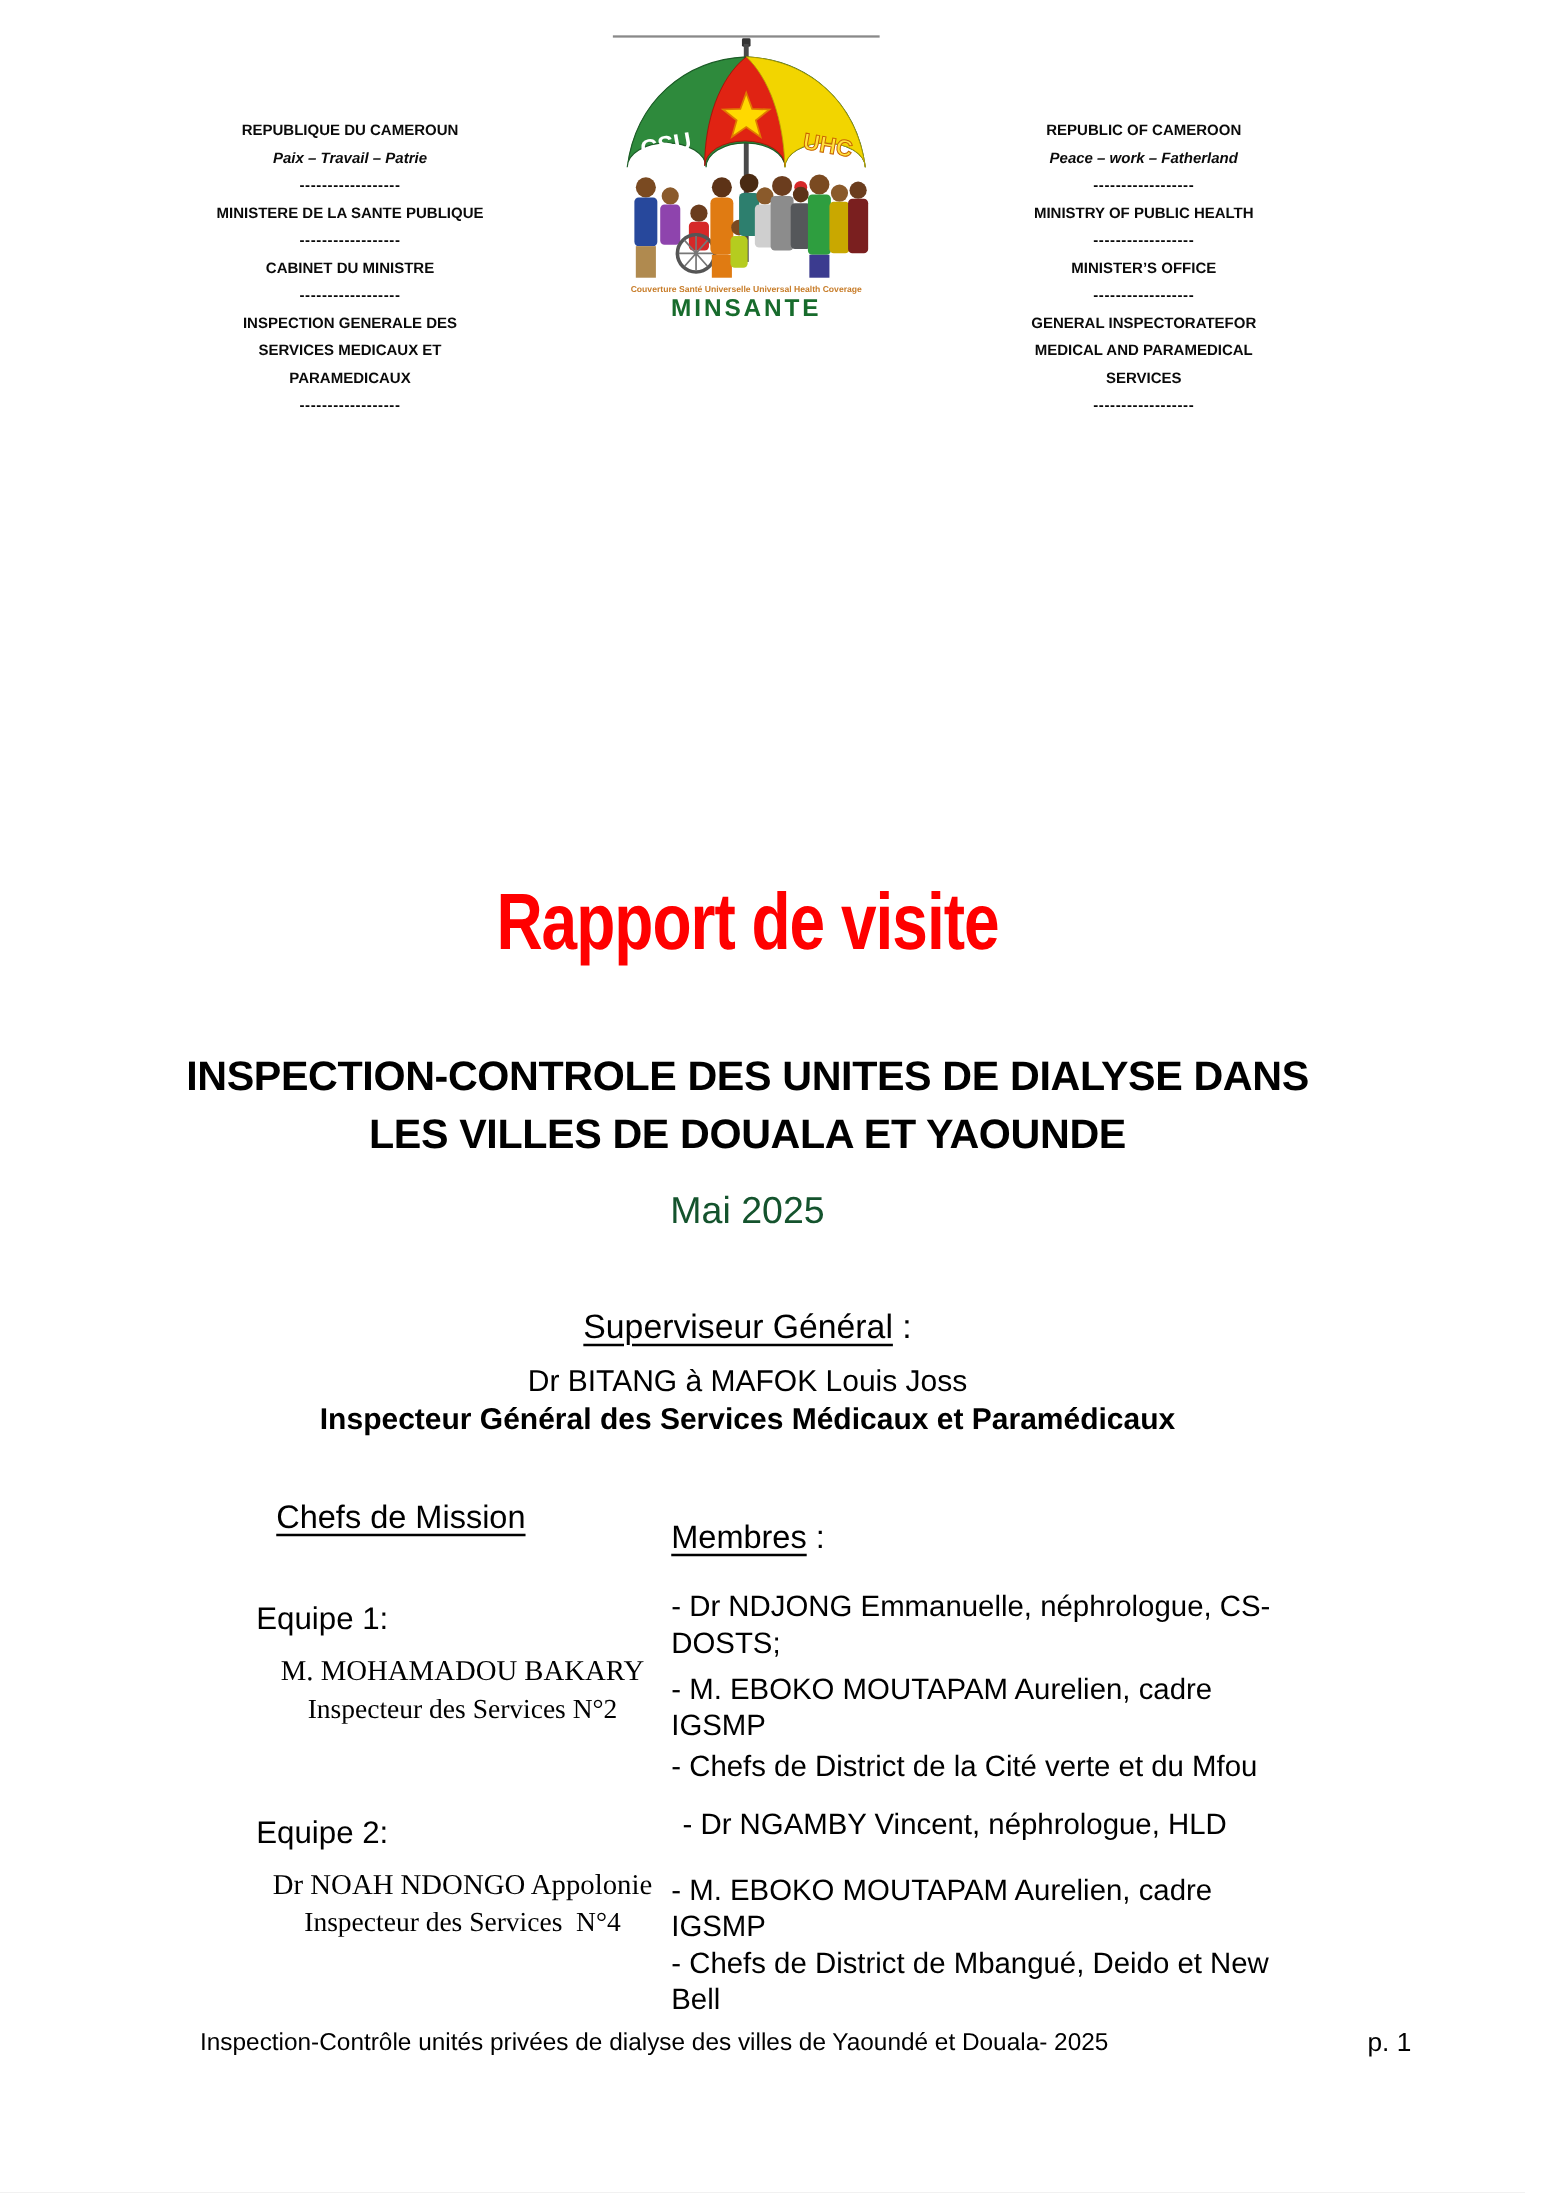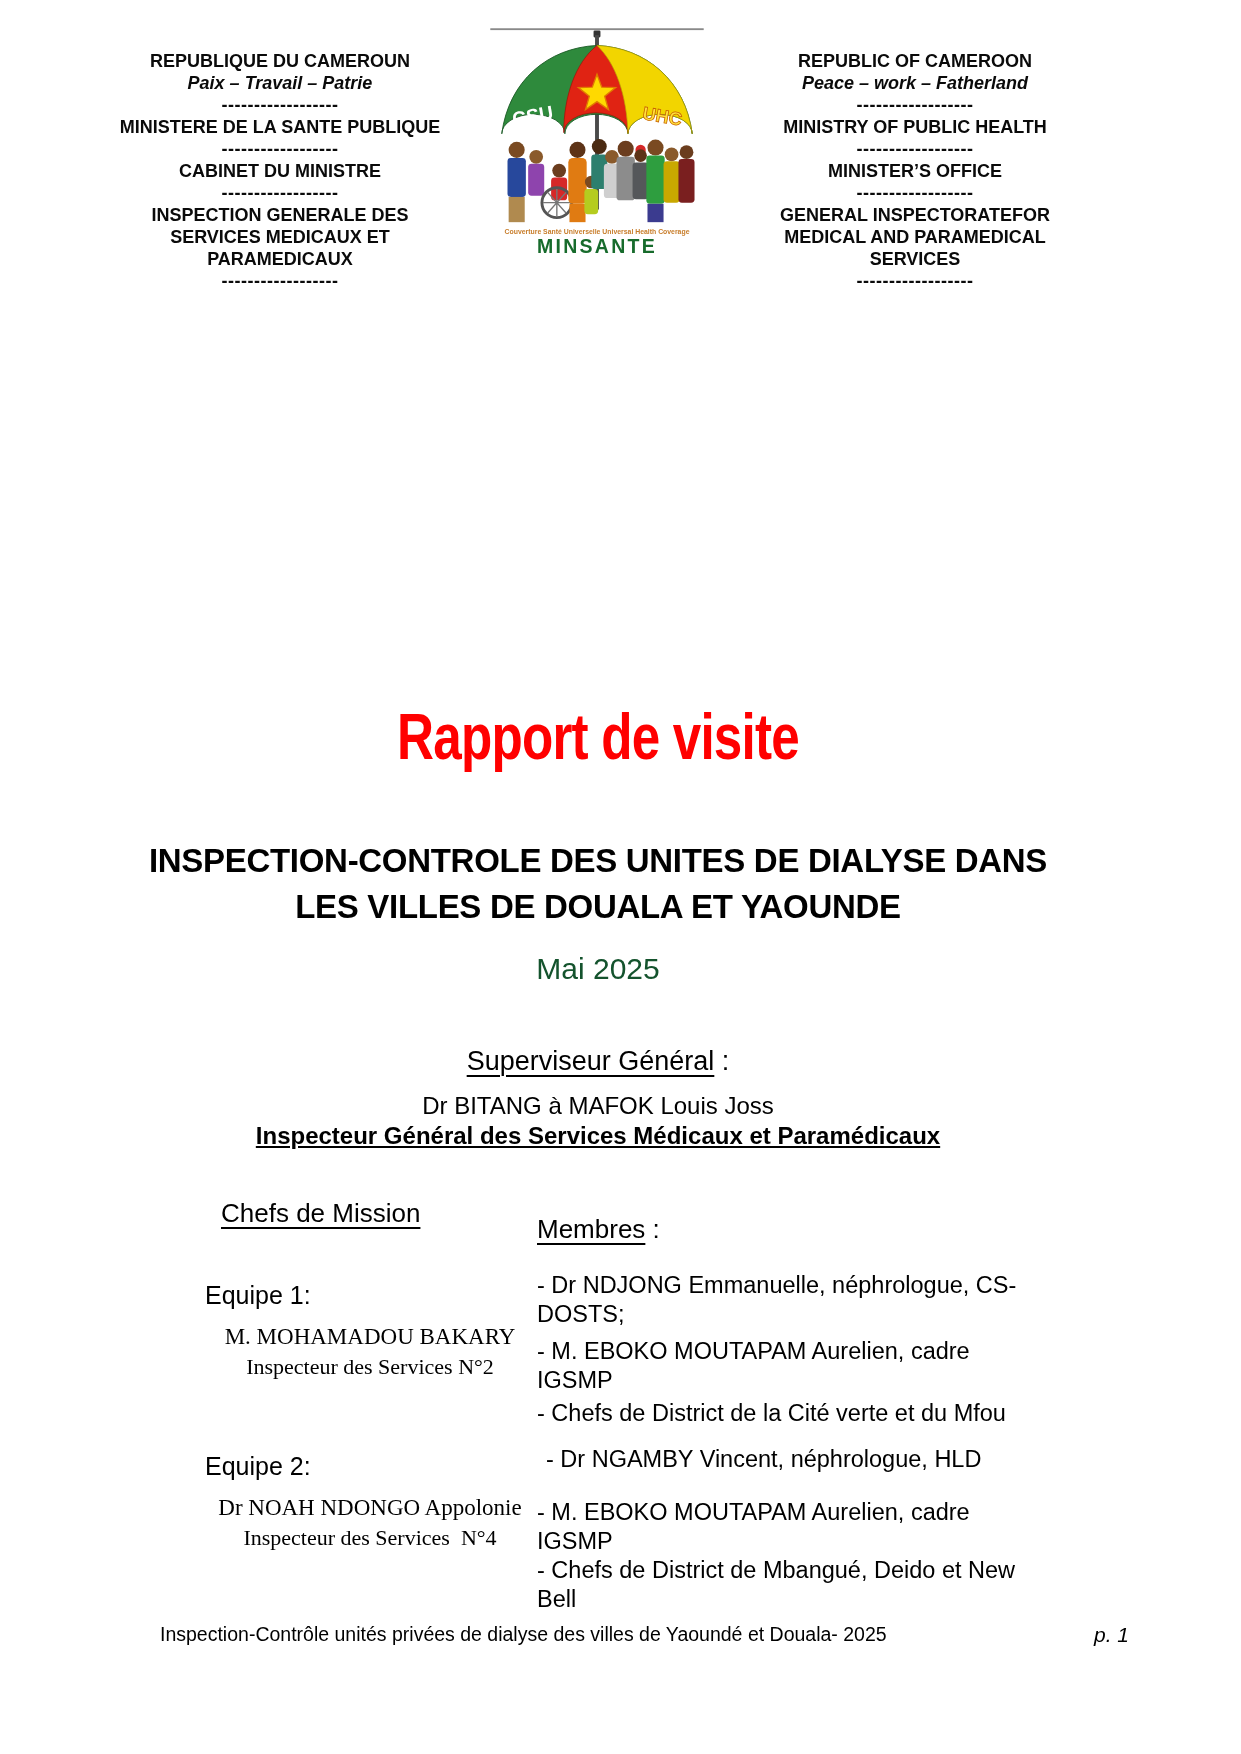--- a/index.html
+++ b/index.html
@@ -11,7 +11,7 @@
   }
   
   .masthead { position:absolute; top:38px; left:90px; width:1016px; height:235px; }
-  .mast-col { font-weight:bold; font-size:18px; line-height:22px; text-align:center; color:#0a0a0a; }
+  .mast-col { font-weight:bold; font-size:12px; line-height:22px; text-align:center; color:#0a0a0a;margin-top:43px; }
   .mast-left  { position:absolute; left:0;   top:12px; width:380px; }
   .mast-right { position:absolute; left:655px; top:12px; width:340px; }
   .motto { font-style:italic; }

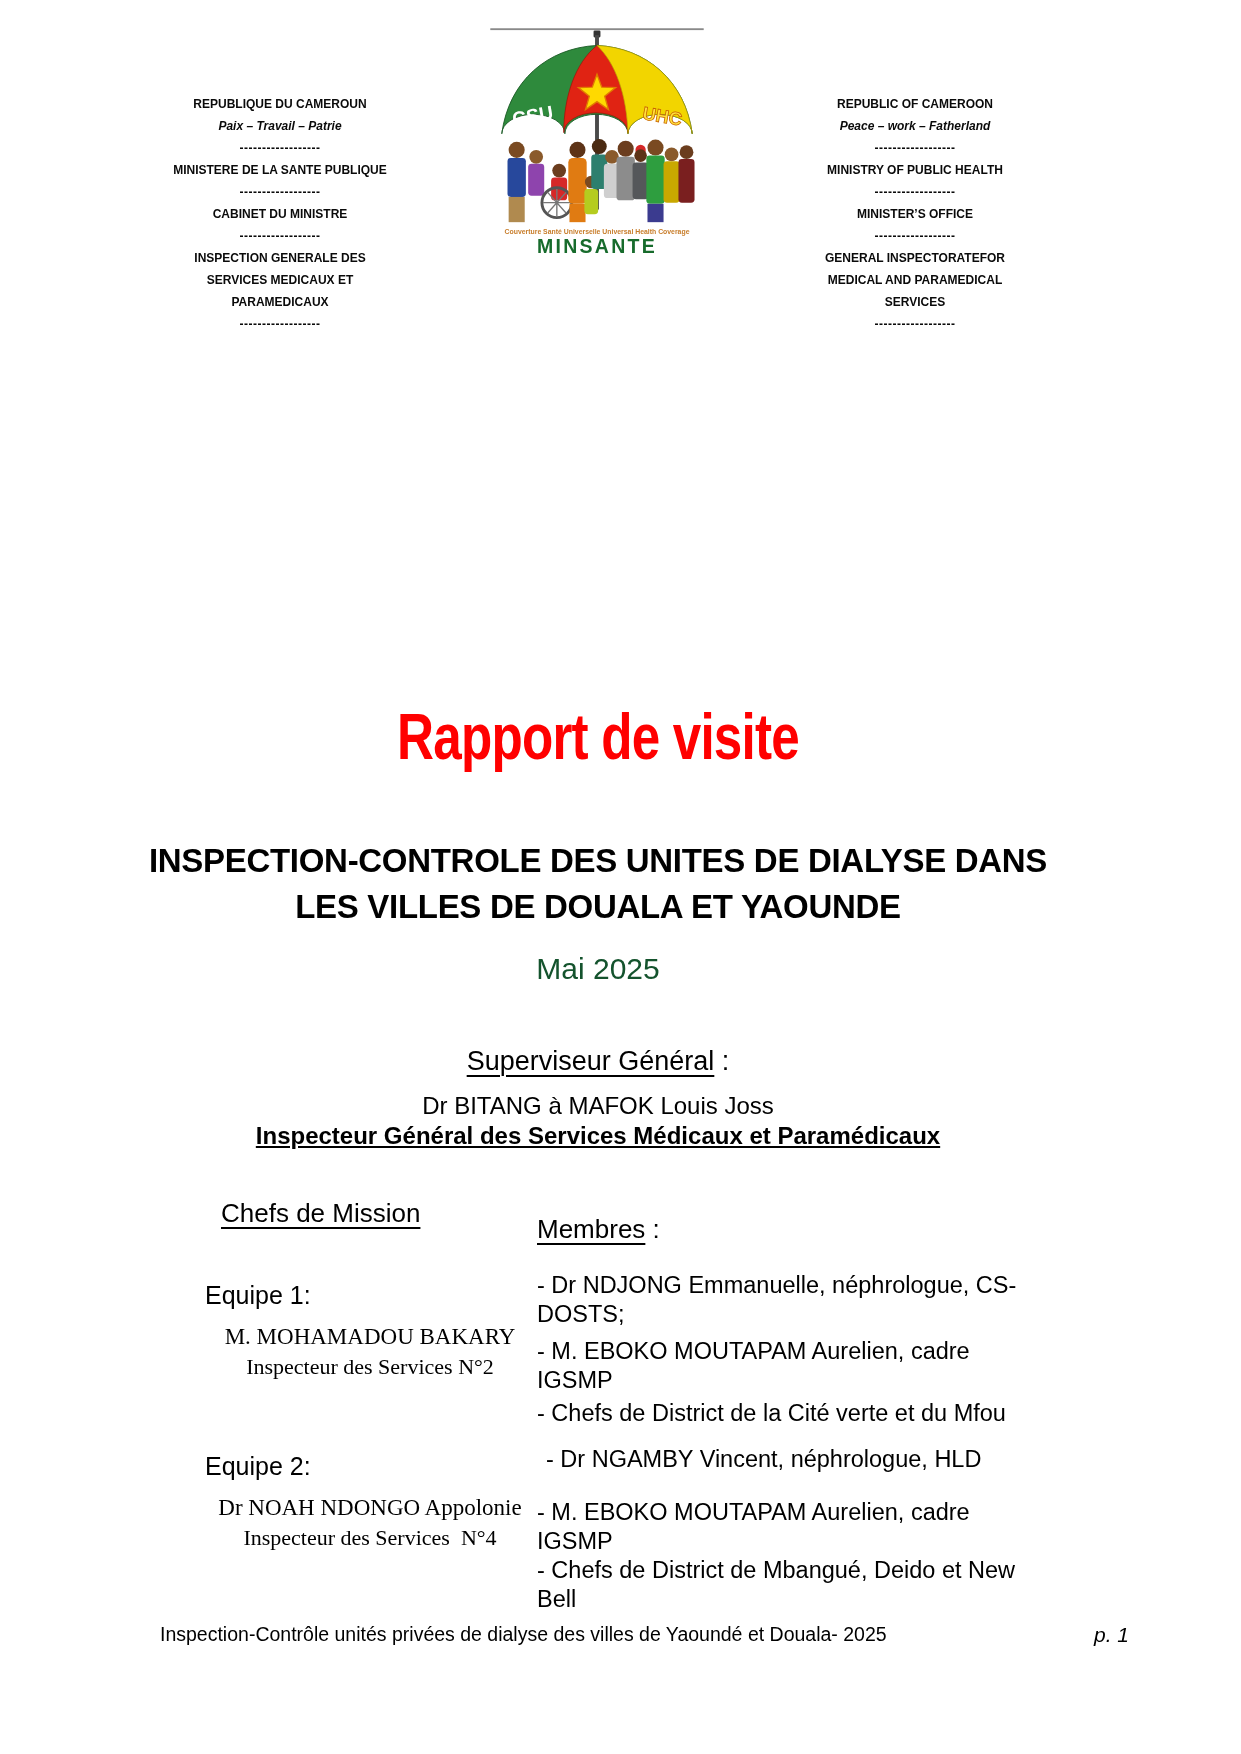--- a/index.html
+++ b/index.html
@@ -33,7 +33,7 @@
   .date-line { top:952px; font-size:30px; color:#14532d; }
   .sup-heading { top:1046px; font-size:27px; }
   .sup-name { top:1092px; font-size:24px; }
-  .sup-title { top:1122px; font-size:24px; font-weight:bold;text-decoration:underline; }
+  .sup-title { top:1122px; font-size:24px; font-weight:bold; }
   .u { text-decoration:underline; text-underline-offset:5px; text-decoration-thickness:2px; }
   
   .chiefs { position:absolute; left:205px; top:1198px; width:330px; font-size:25px; }

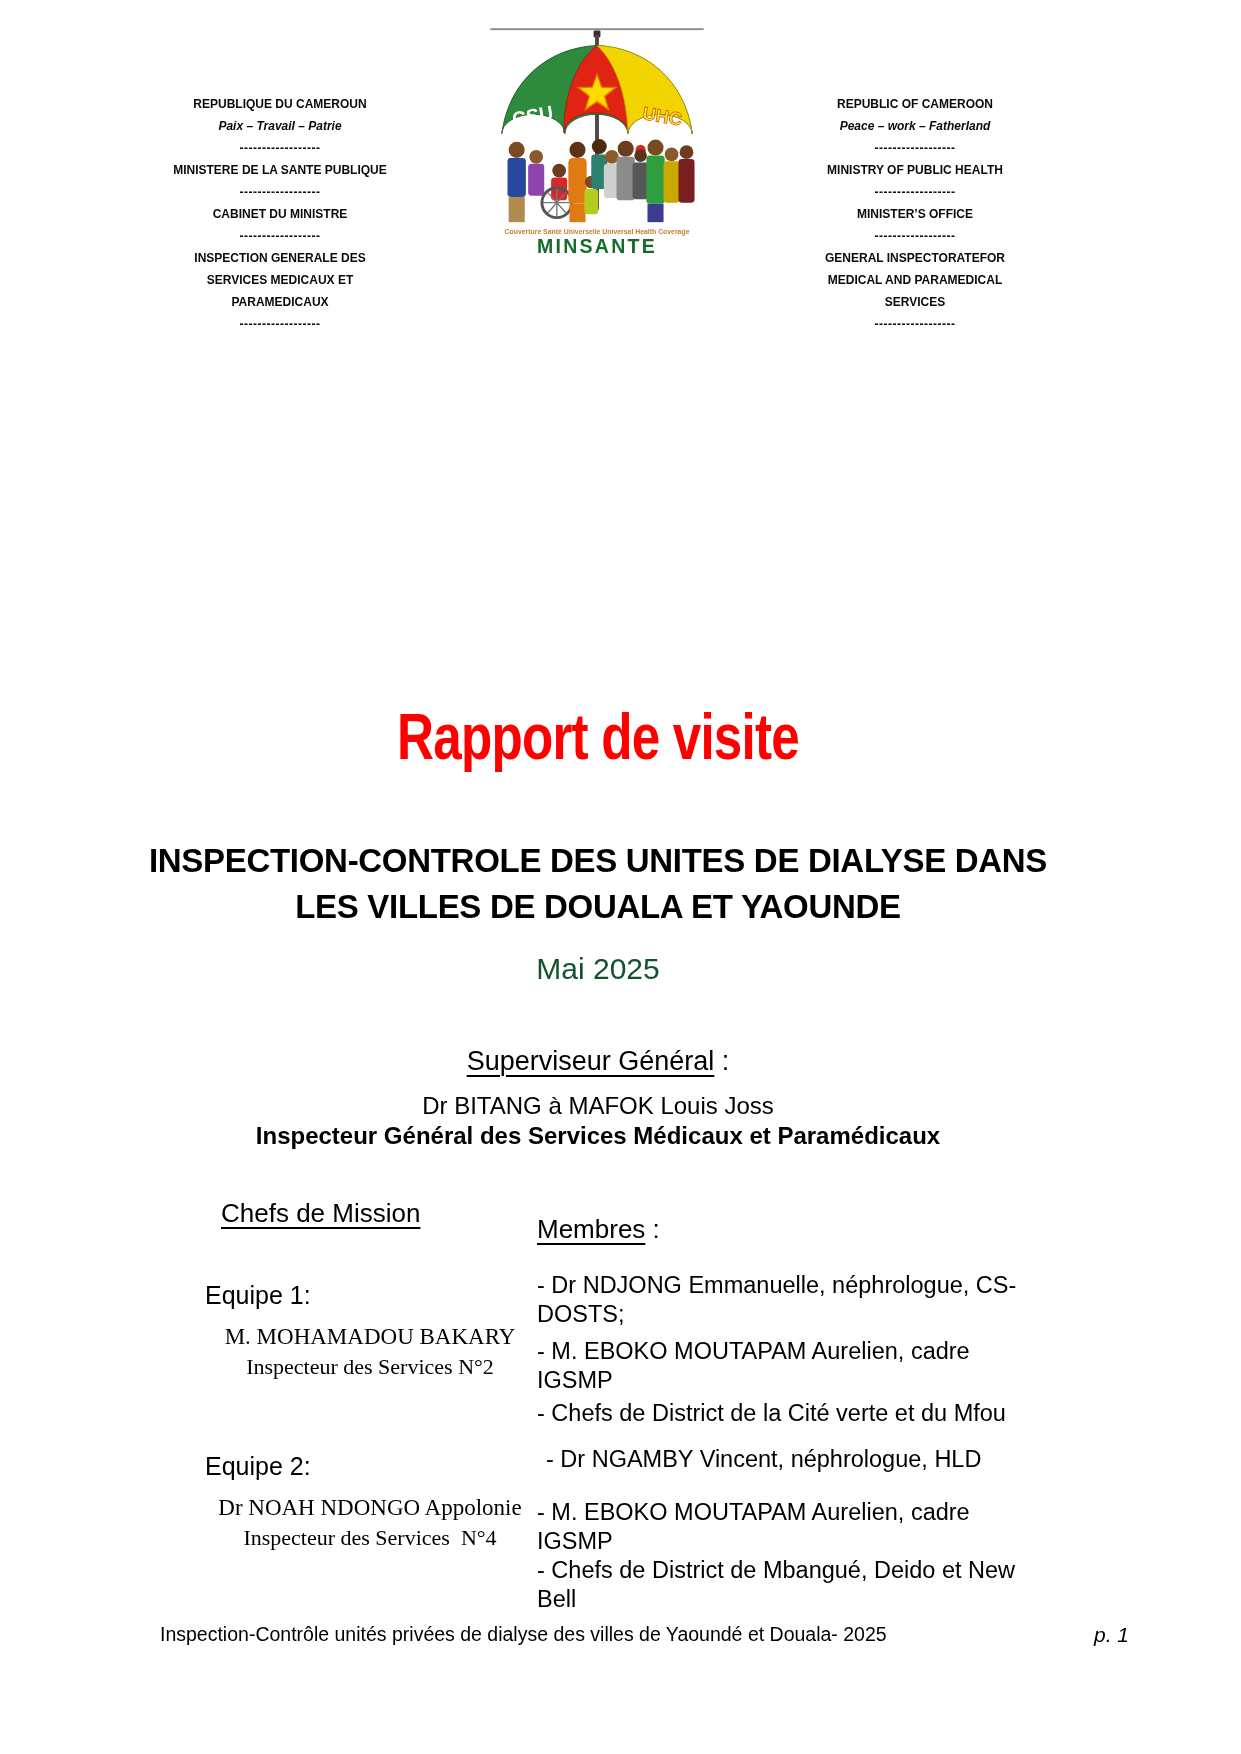--- a/index.html
+++ b/index.html
@@ -63,7 +63,7 @@
     display:flex; justify-content:space-between; align-items:flex-start;
   }
   .footer-text { font-size:19.5px; }
-  .footer-page { font-size:21px;font-style:italic; }
+  .footer-page { font-size:21px; }
 </style>
 </head>
 <body>

